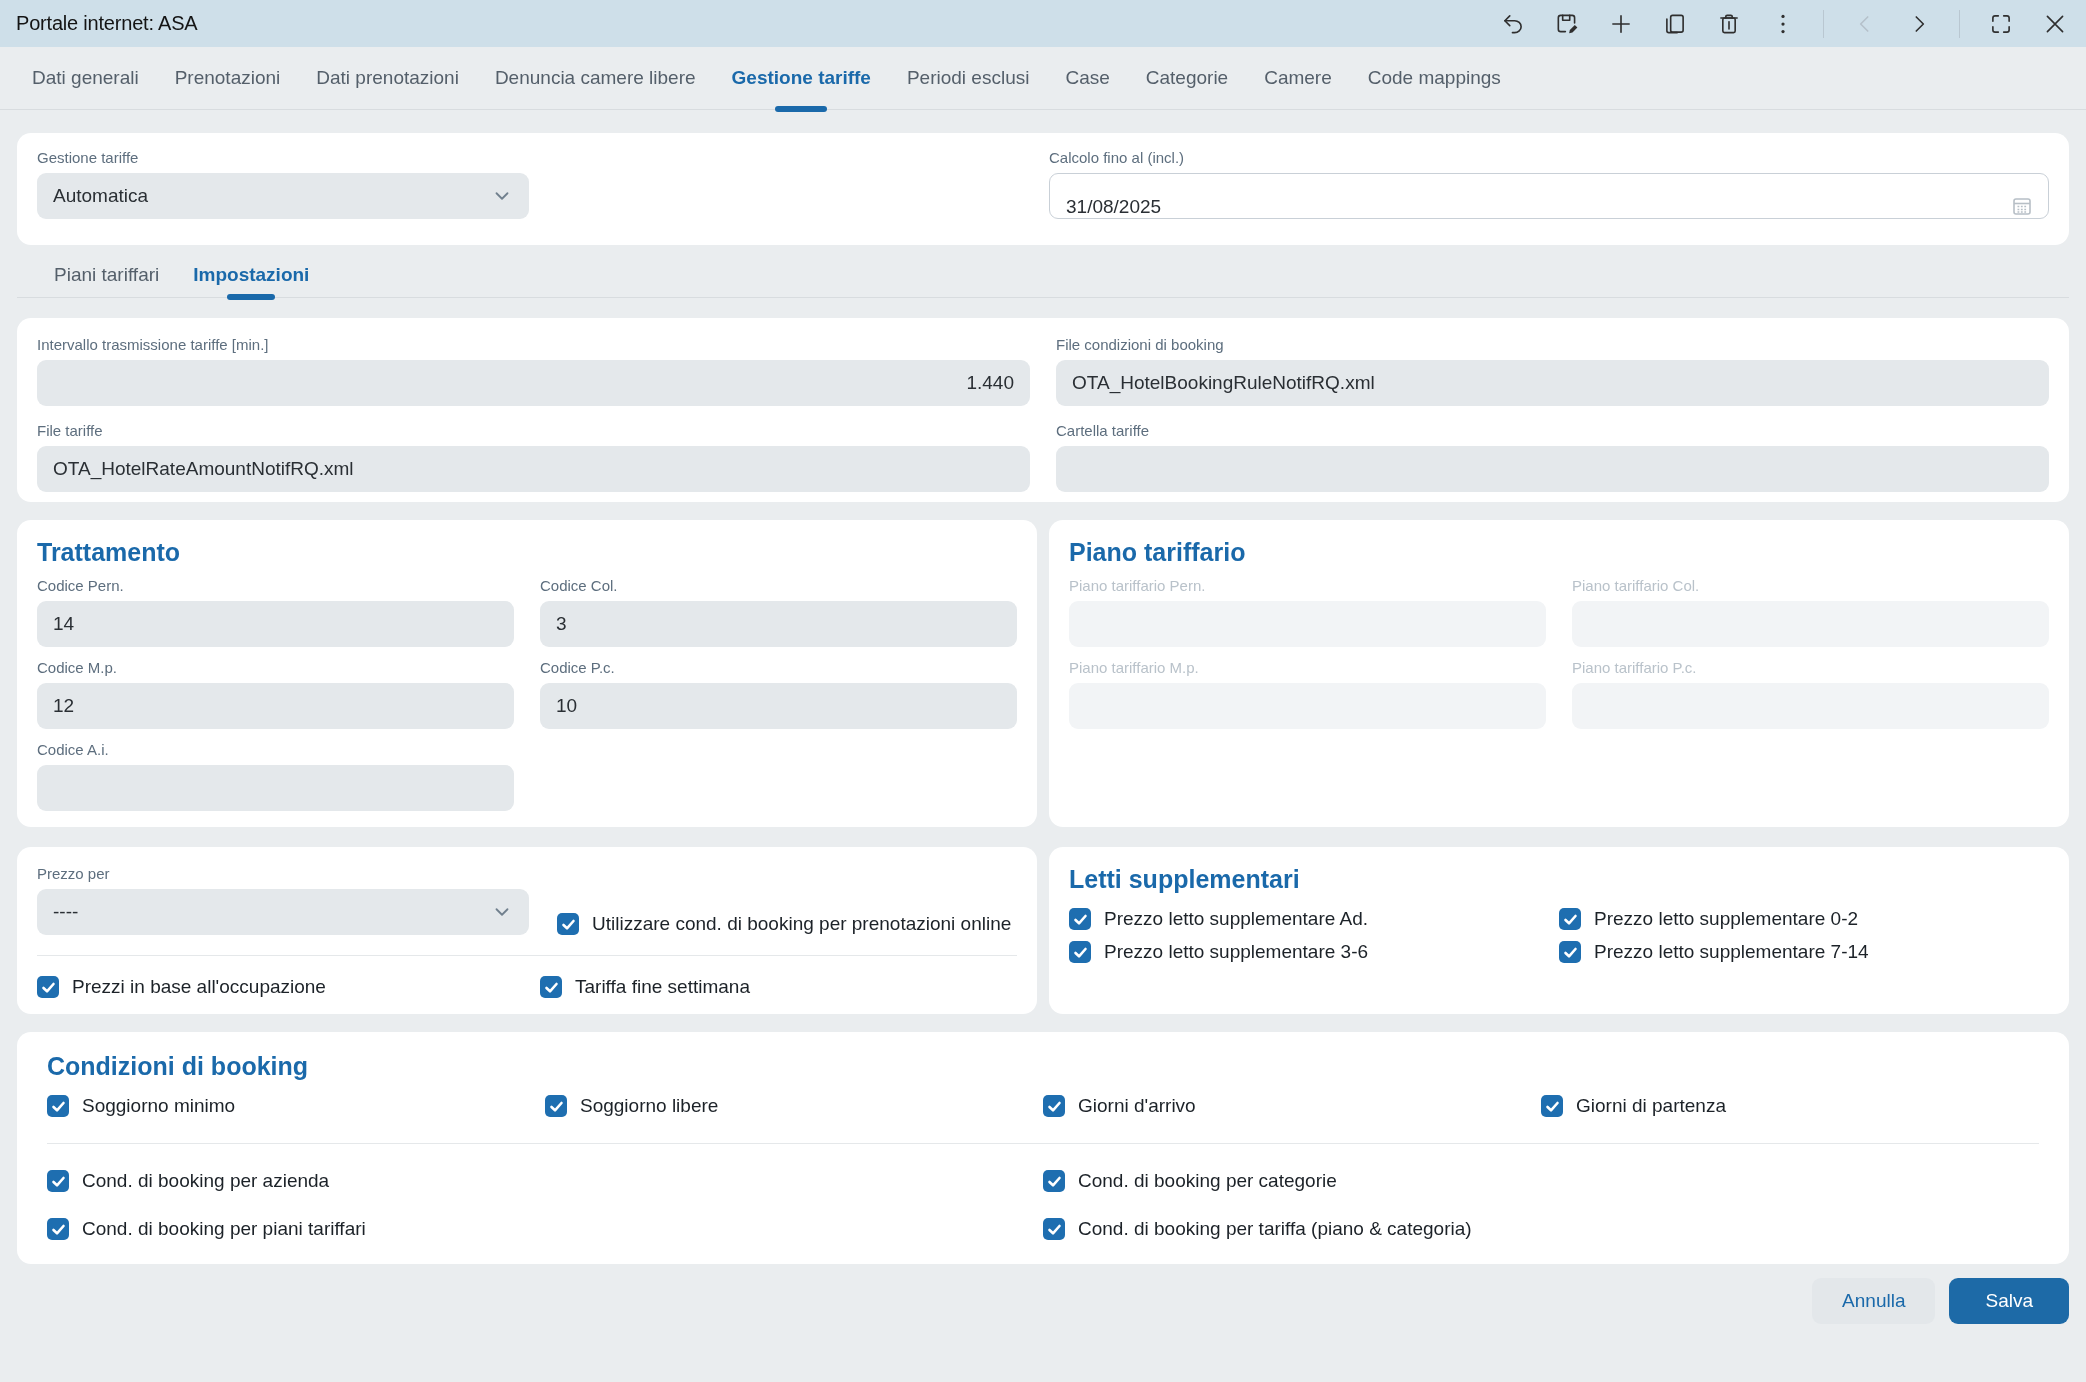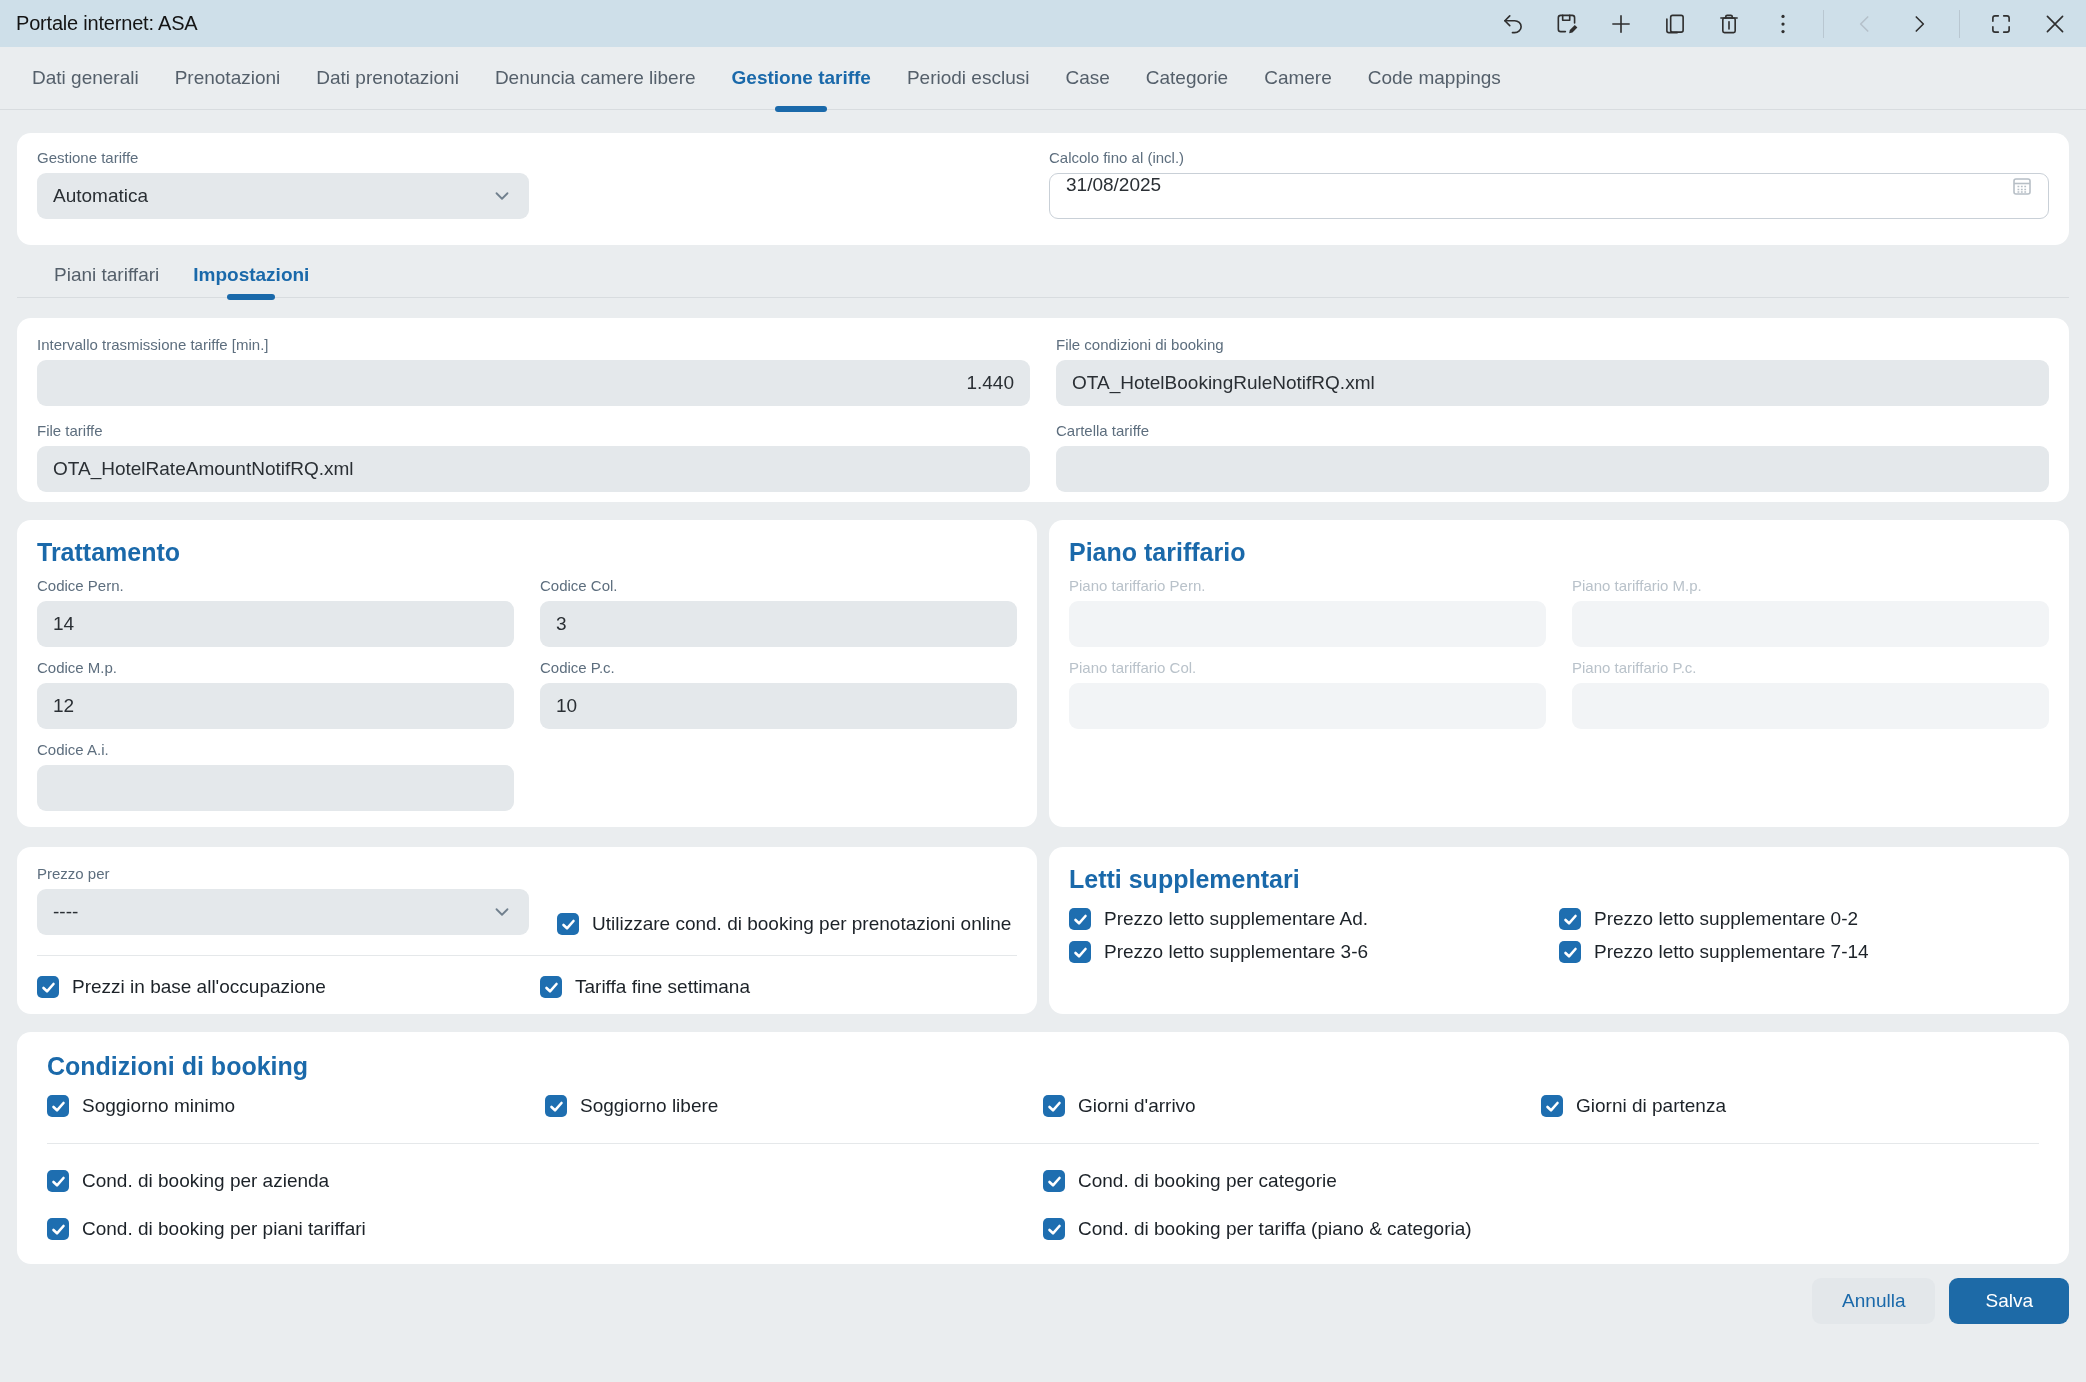--- a/index.html
+++ b/index.html
@@ -54,7 +54,7 @@
   .select .chev svg { width: 22px; height: 22px; stroke: #71808e; stroke-width: 2; fill: none; stroke-linecap: round; stroke-linejoin: round; }
   .date-input {
     height: 46px; background: #fff; border: 1px solid #c9d0d7; border-radius: 9px;
-    display: flex; align-items: flex-start; padding: 0 14px 0 16px;
+    display: flex; align-items: flex-end; padding: 0 14px 0 16px;
     font-size: 19px; color: #2a2f34; position: relative; cursor: text;
   }
   .date-input .cal { margin-left: auto; width: 24px; height: 24px; }

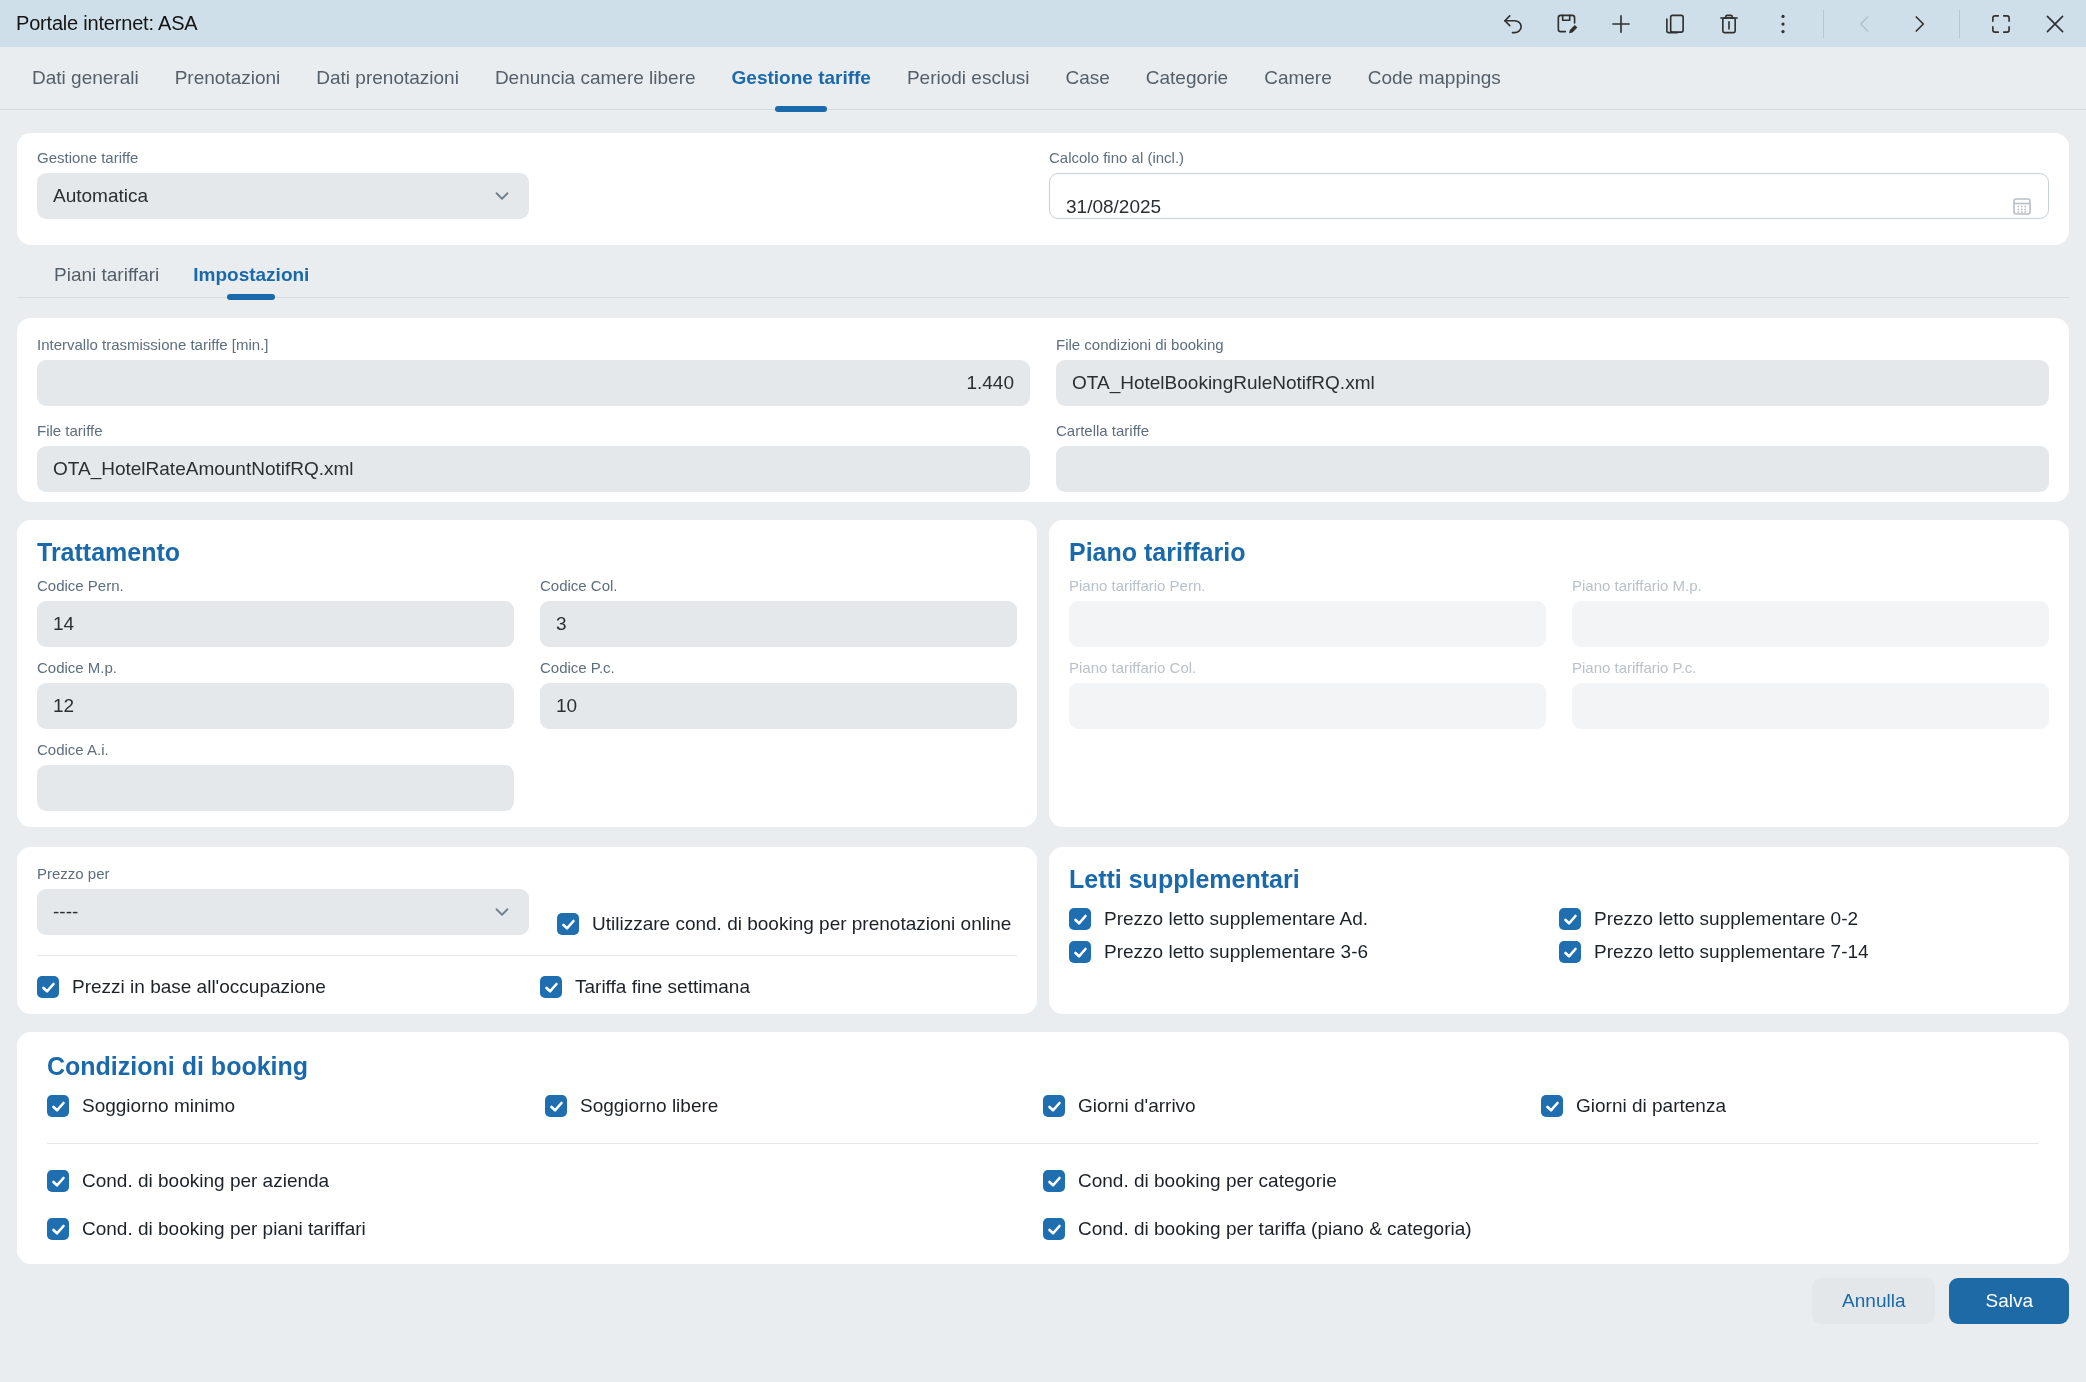--- a/index.html
+++ b/index.html
@@ -284,11 +284,11 @@
           <div class="input disabled"></div>
         </div>
         <div>
+          <span class="field-label disabled">Piano tariffario Col.</span>
+          <div class="input disabled"></div>
+        </div>
+        <div>
           <span class="field-label disabled">Piano tariffario M.p.</span>
-          <div class="input disabled"></div>
-        </div>
-        <div>
-          <span class="field-label disabled">Piano tariffario Col.</span>
           <div class="input disabled"></div>
         </div>
         <div>

